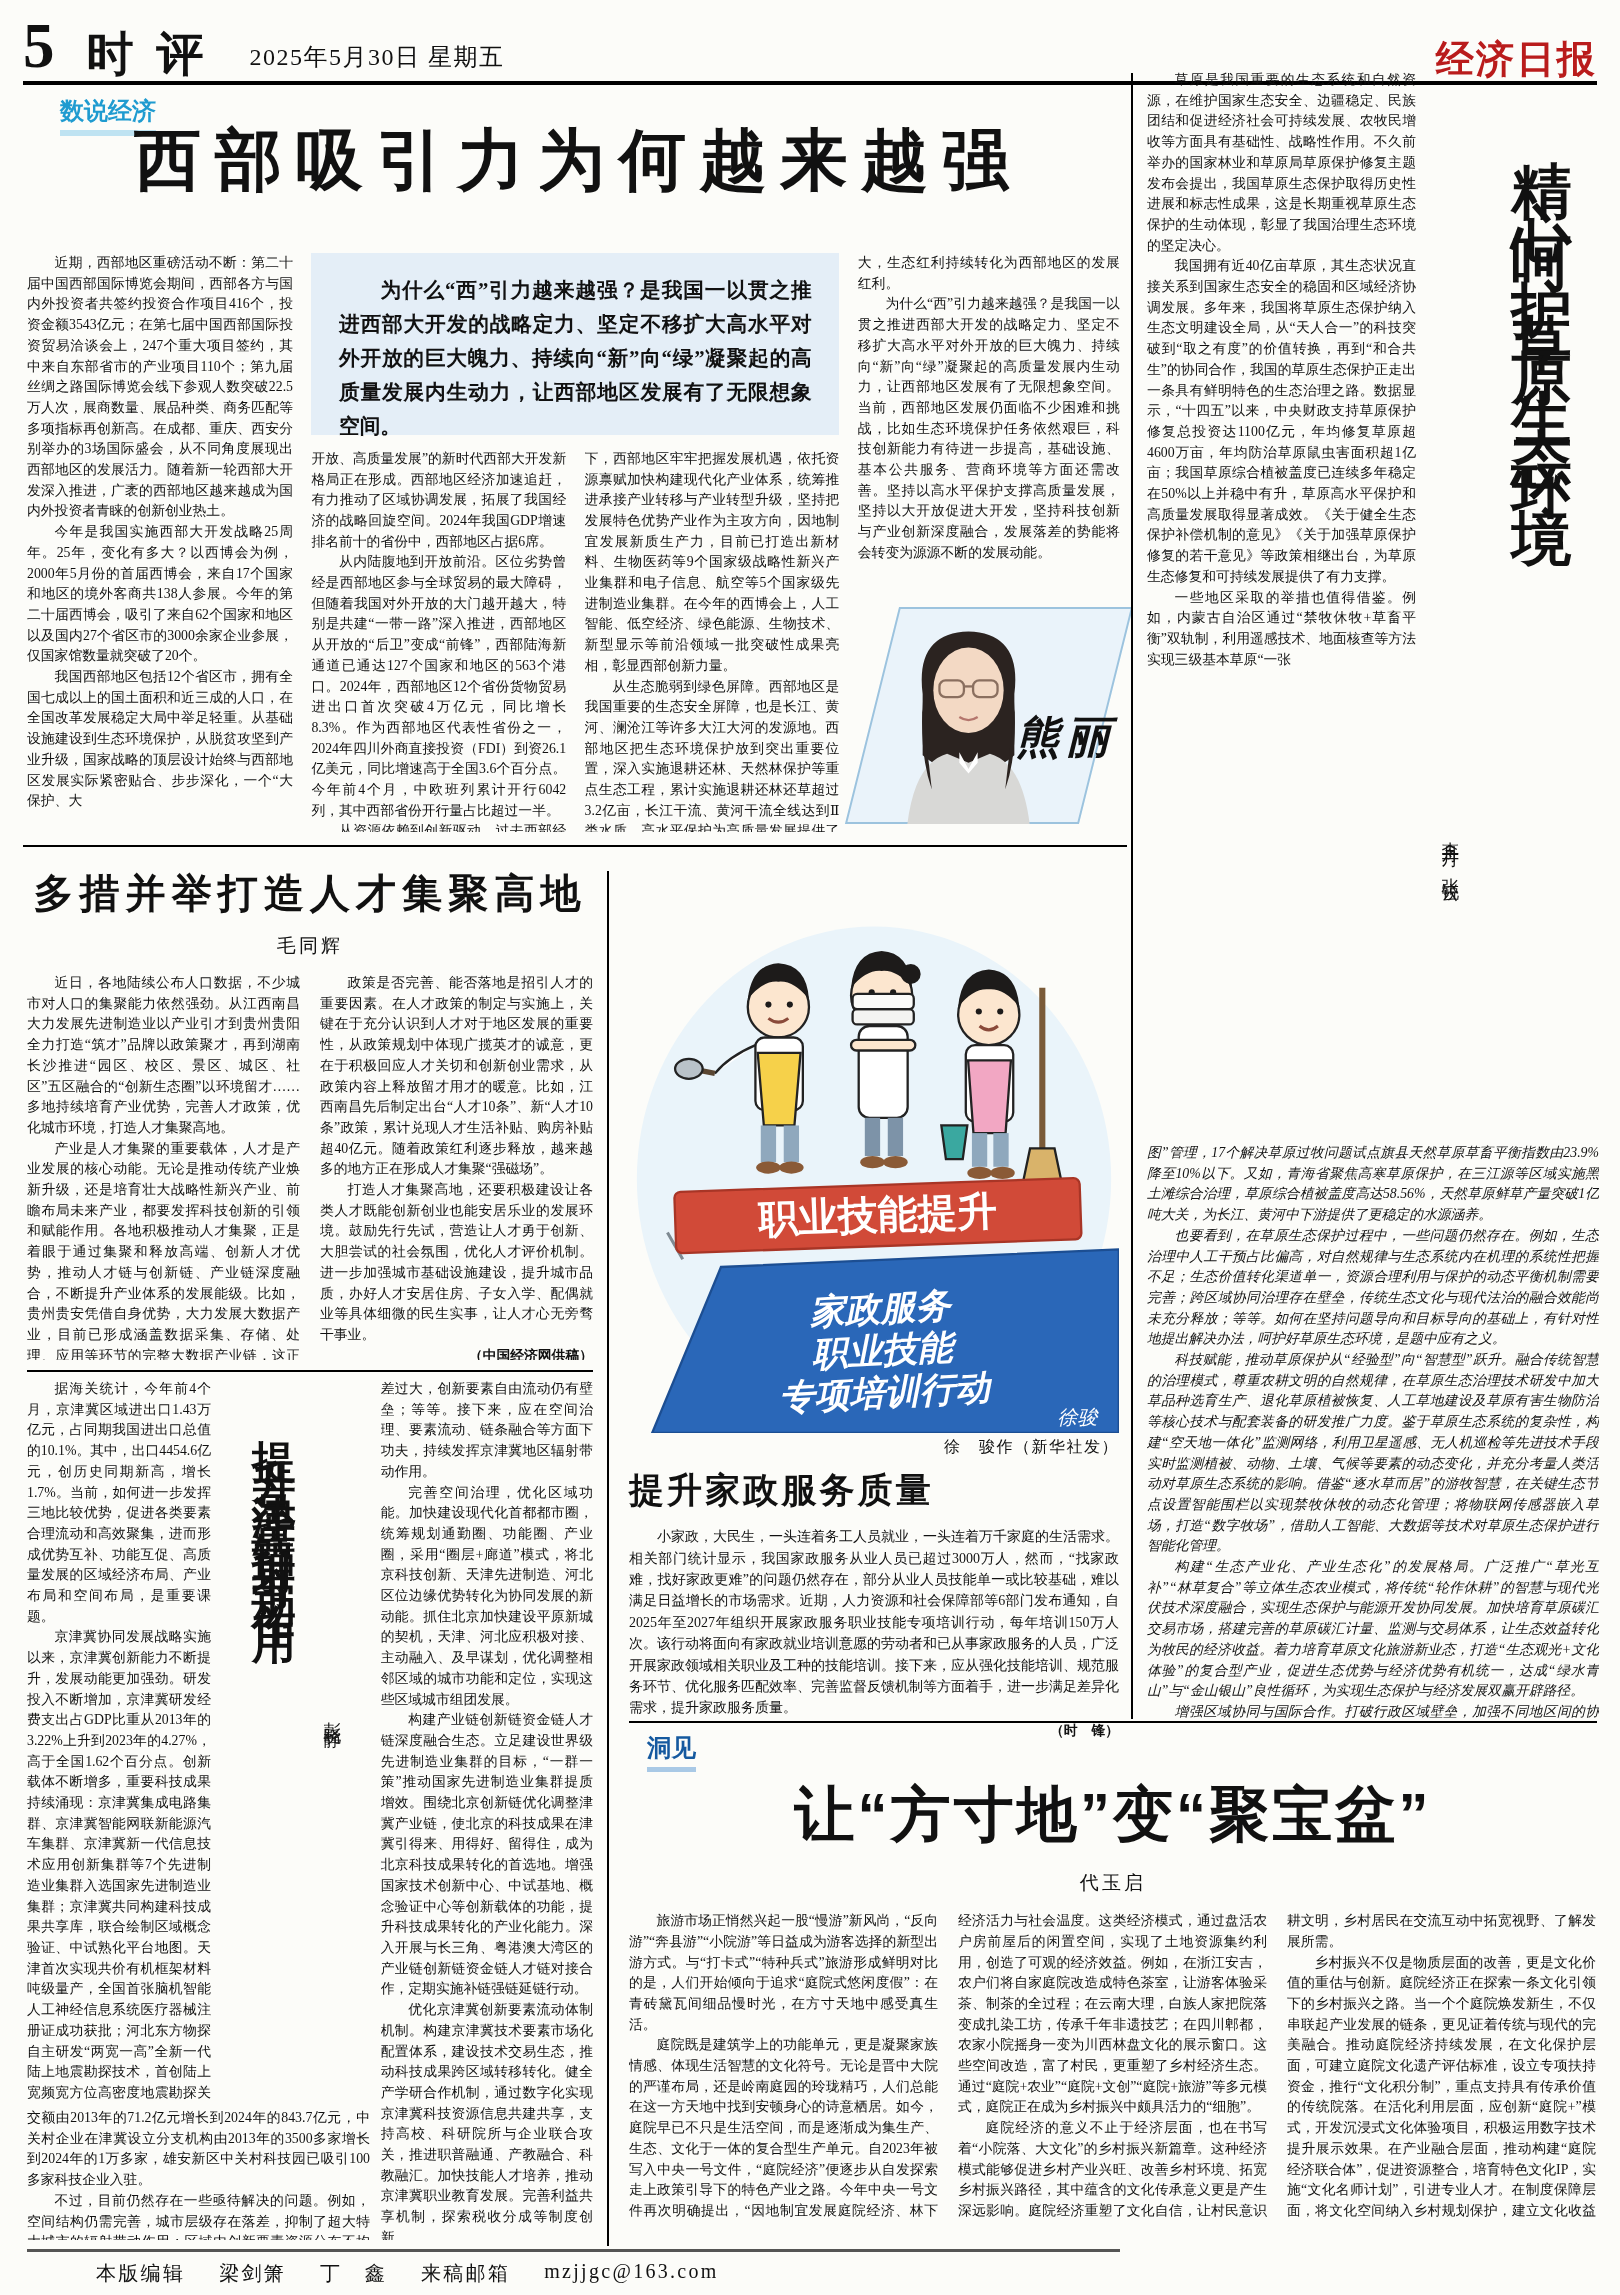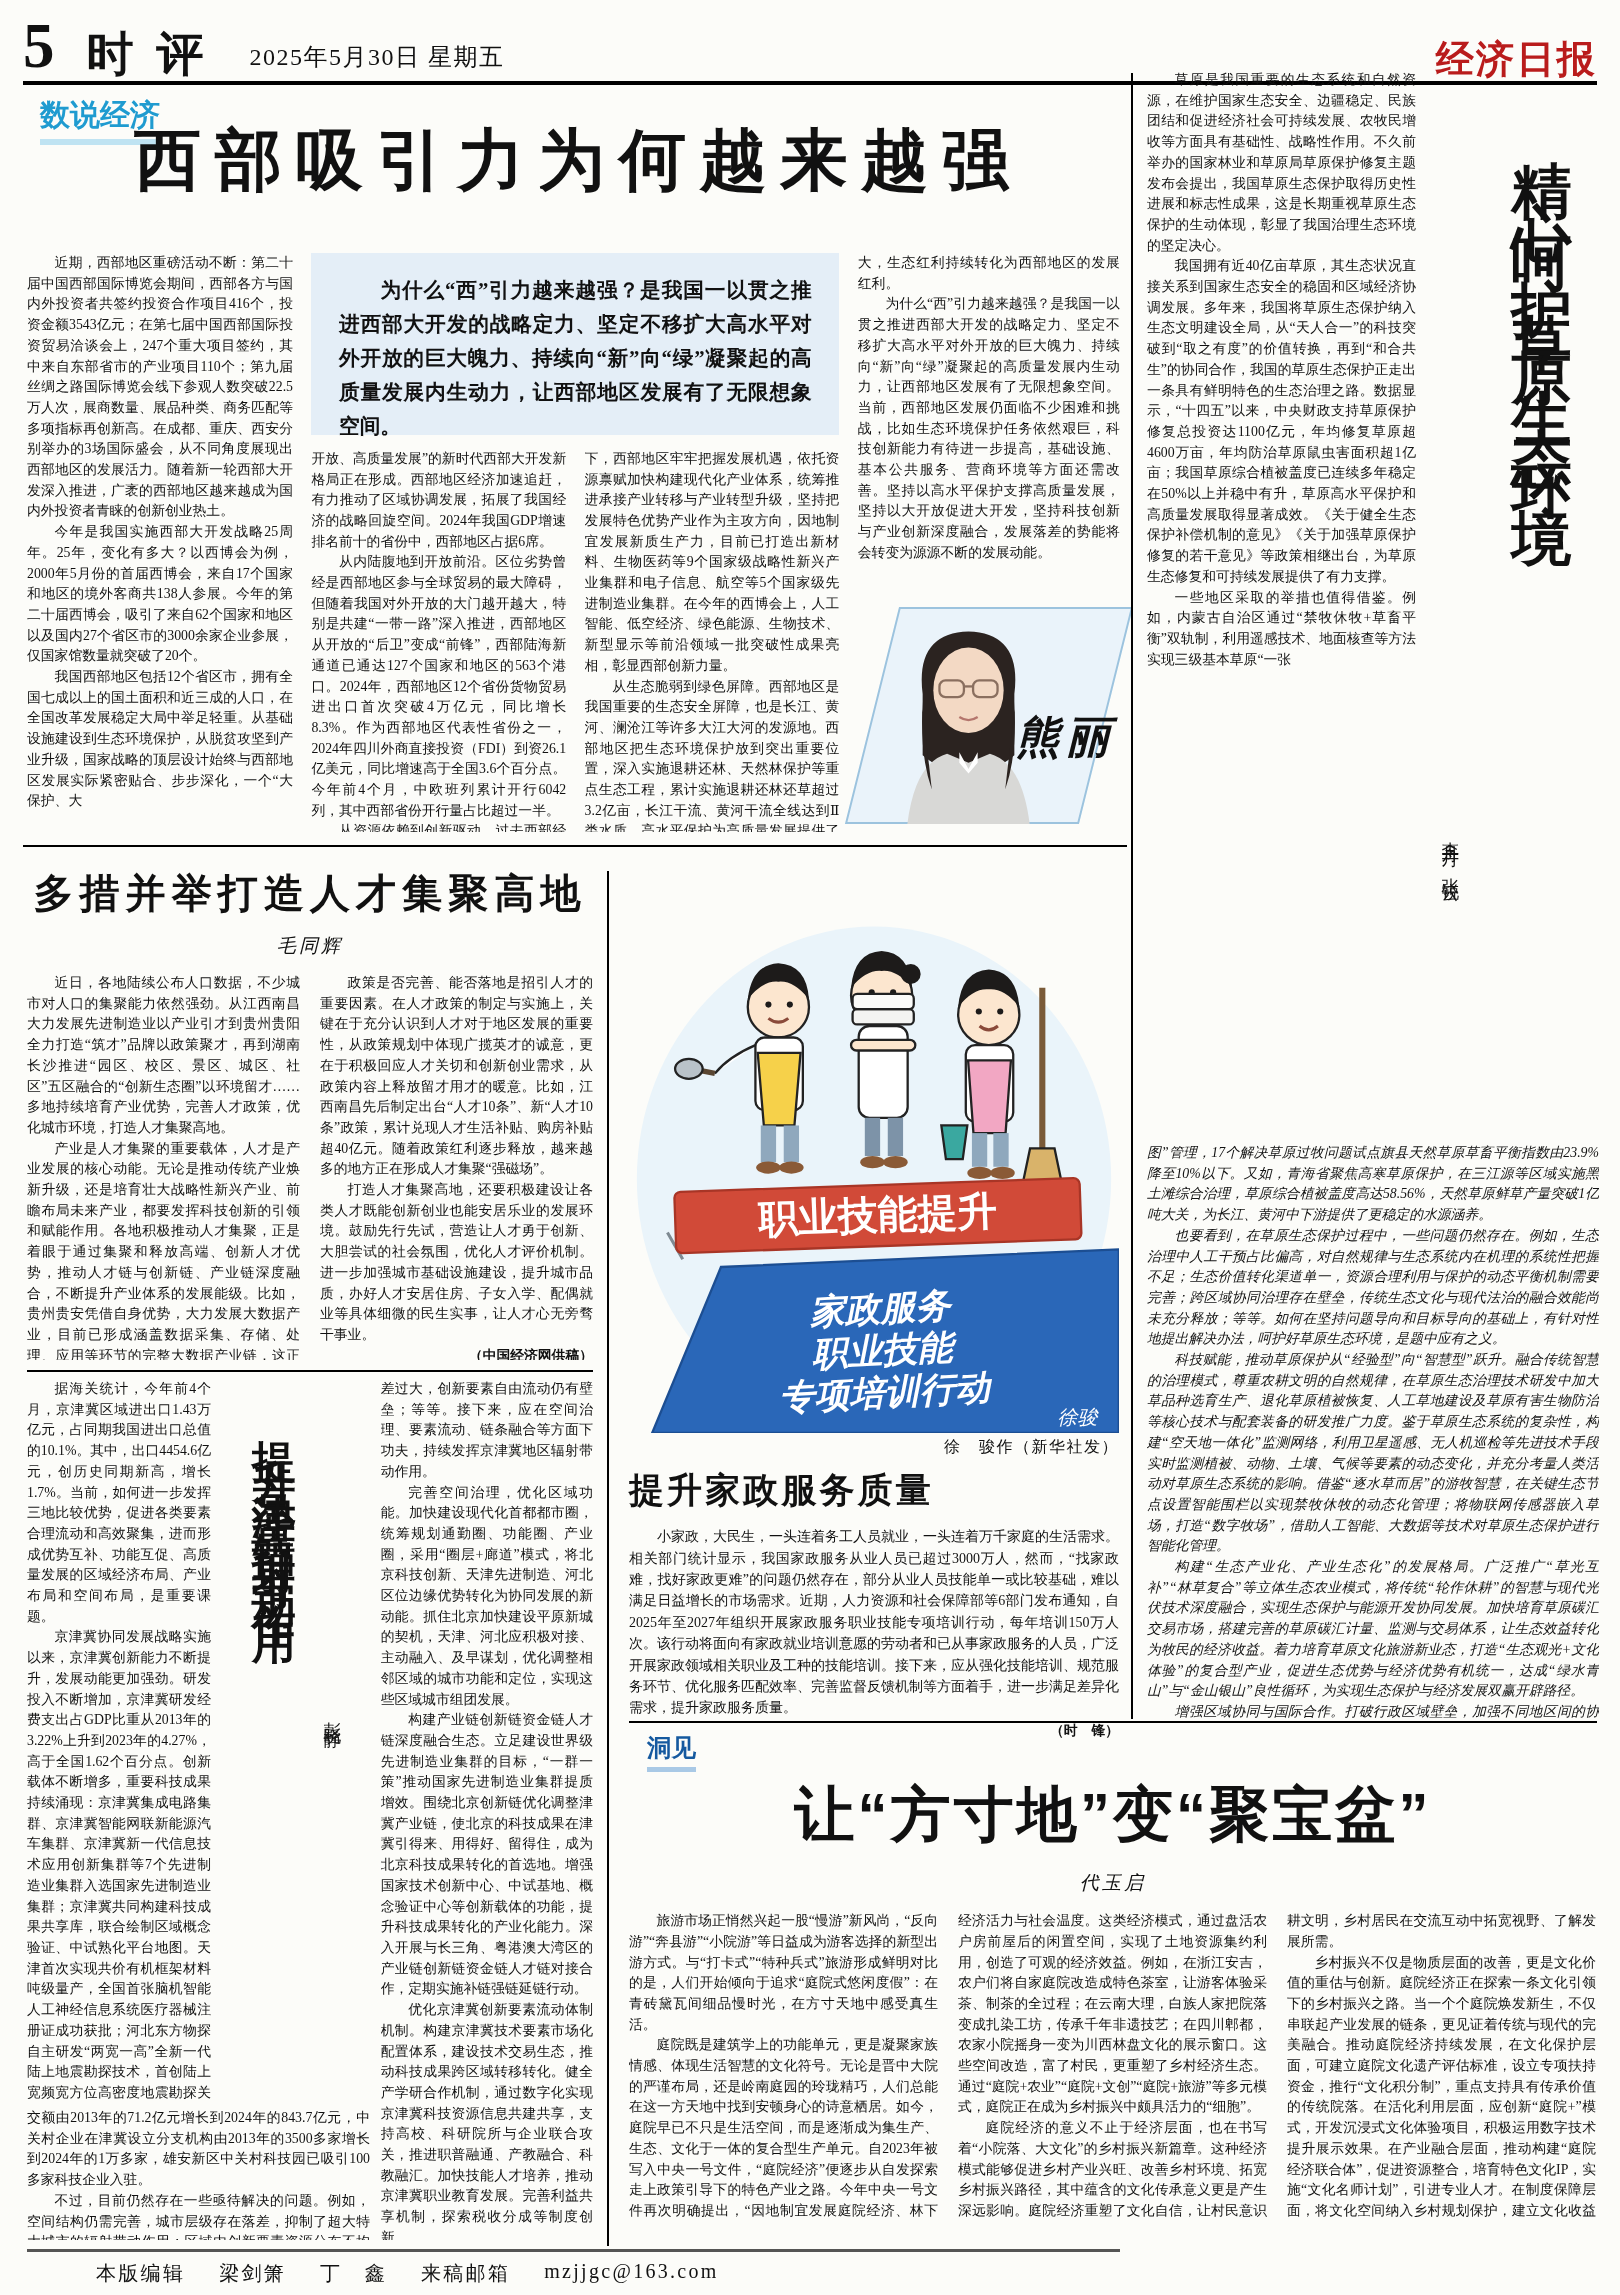--- a/index.html
+++ b/index.html
@@ -15,8 +15,8 @@
   .masthead{margin-left:auto;font-size:38px;font-weight:900;color:#b91c1c;letter-spacing:2.3px;
             font-family:"Liberation Serif",serif;line-height:1;}
   
-  .tagblue{font-size:30px;font-weight:900;color:#1f9bd0;font-family:"Liberation Sans",sans-serif;
-           border-bottom:6.1px solid #bfe3f2;padding-bottom:3.1px;display:inline-block;}
+  .tagblue{font-size:24px;font-weight:900;color:#1f9bd0;font-family:"Liberation Sans",sans-serif;
+           border-bottom:6.1px solid #bfe3f2;padding-bottom:3.1px;display:inline-block;margin-left:20px;}
   .tagdark{font-size:24.5px;font-weight:900;color:#15599f;font-family:"Liberation Sans",sans-serif;
            border-bottom:5.4px solid #a9c9e6;padding-bottom:3.1px;display:inline-block;}
   

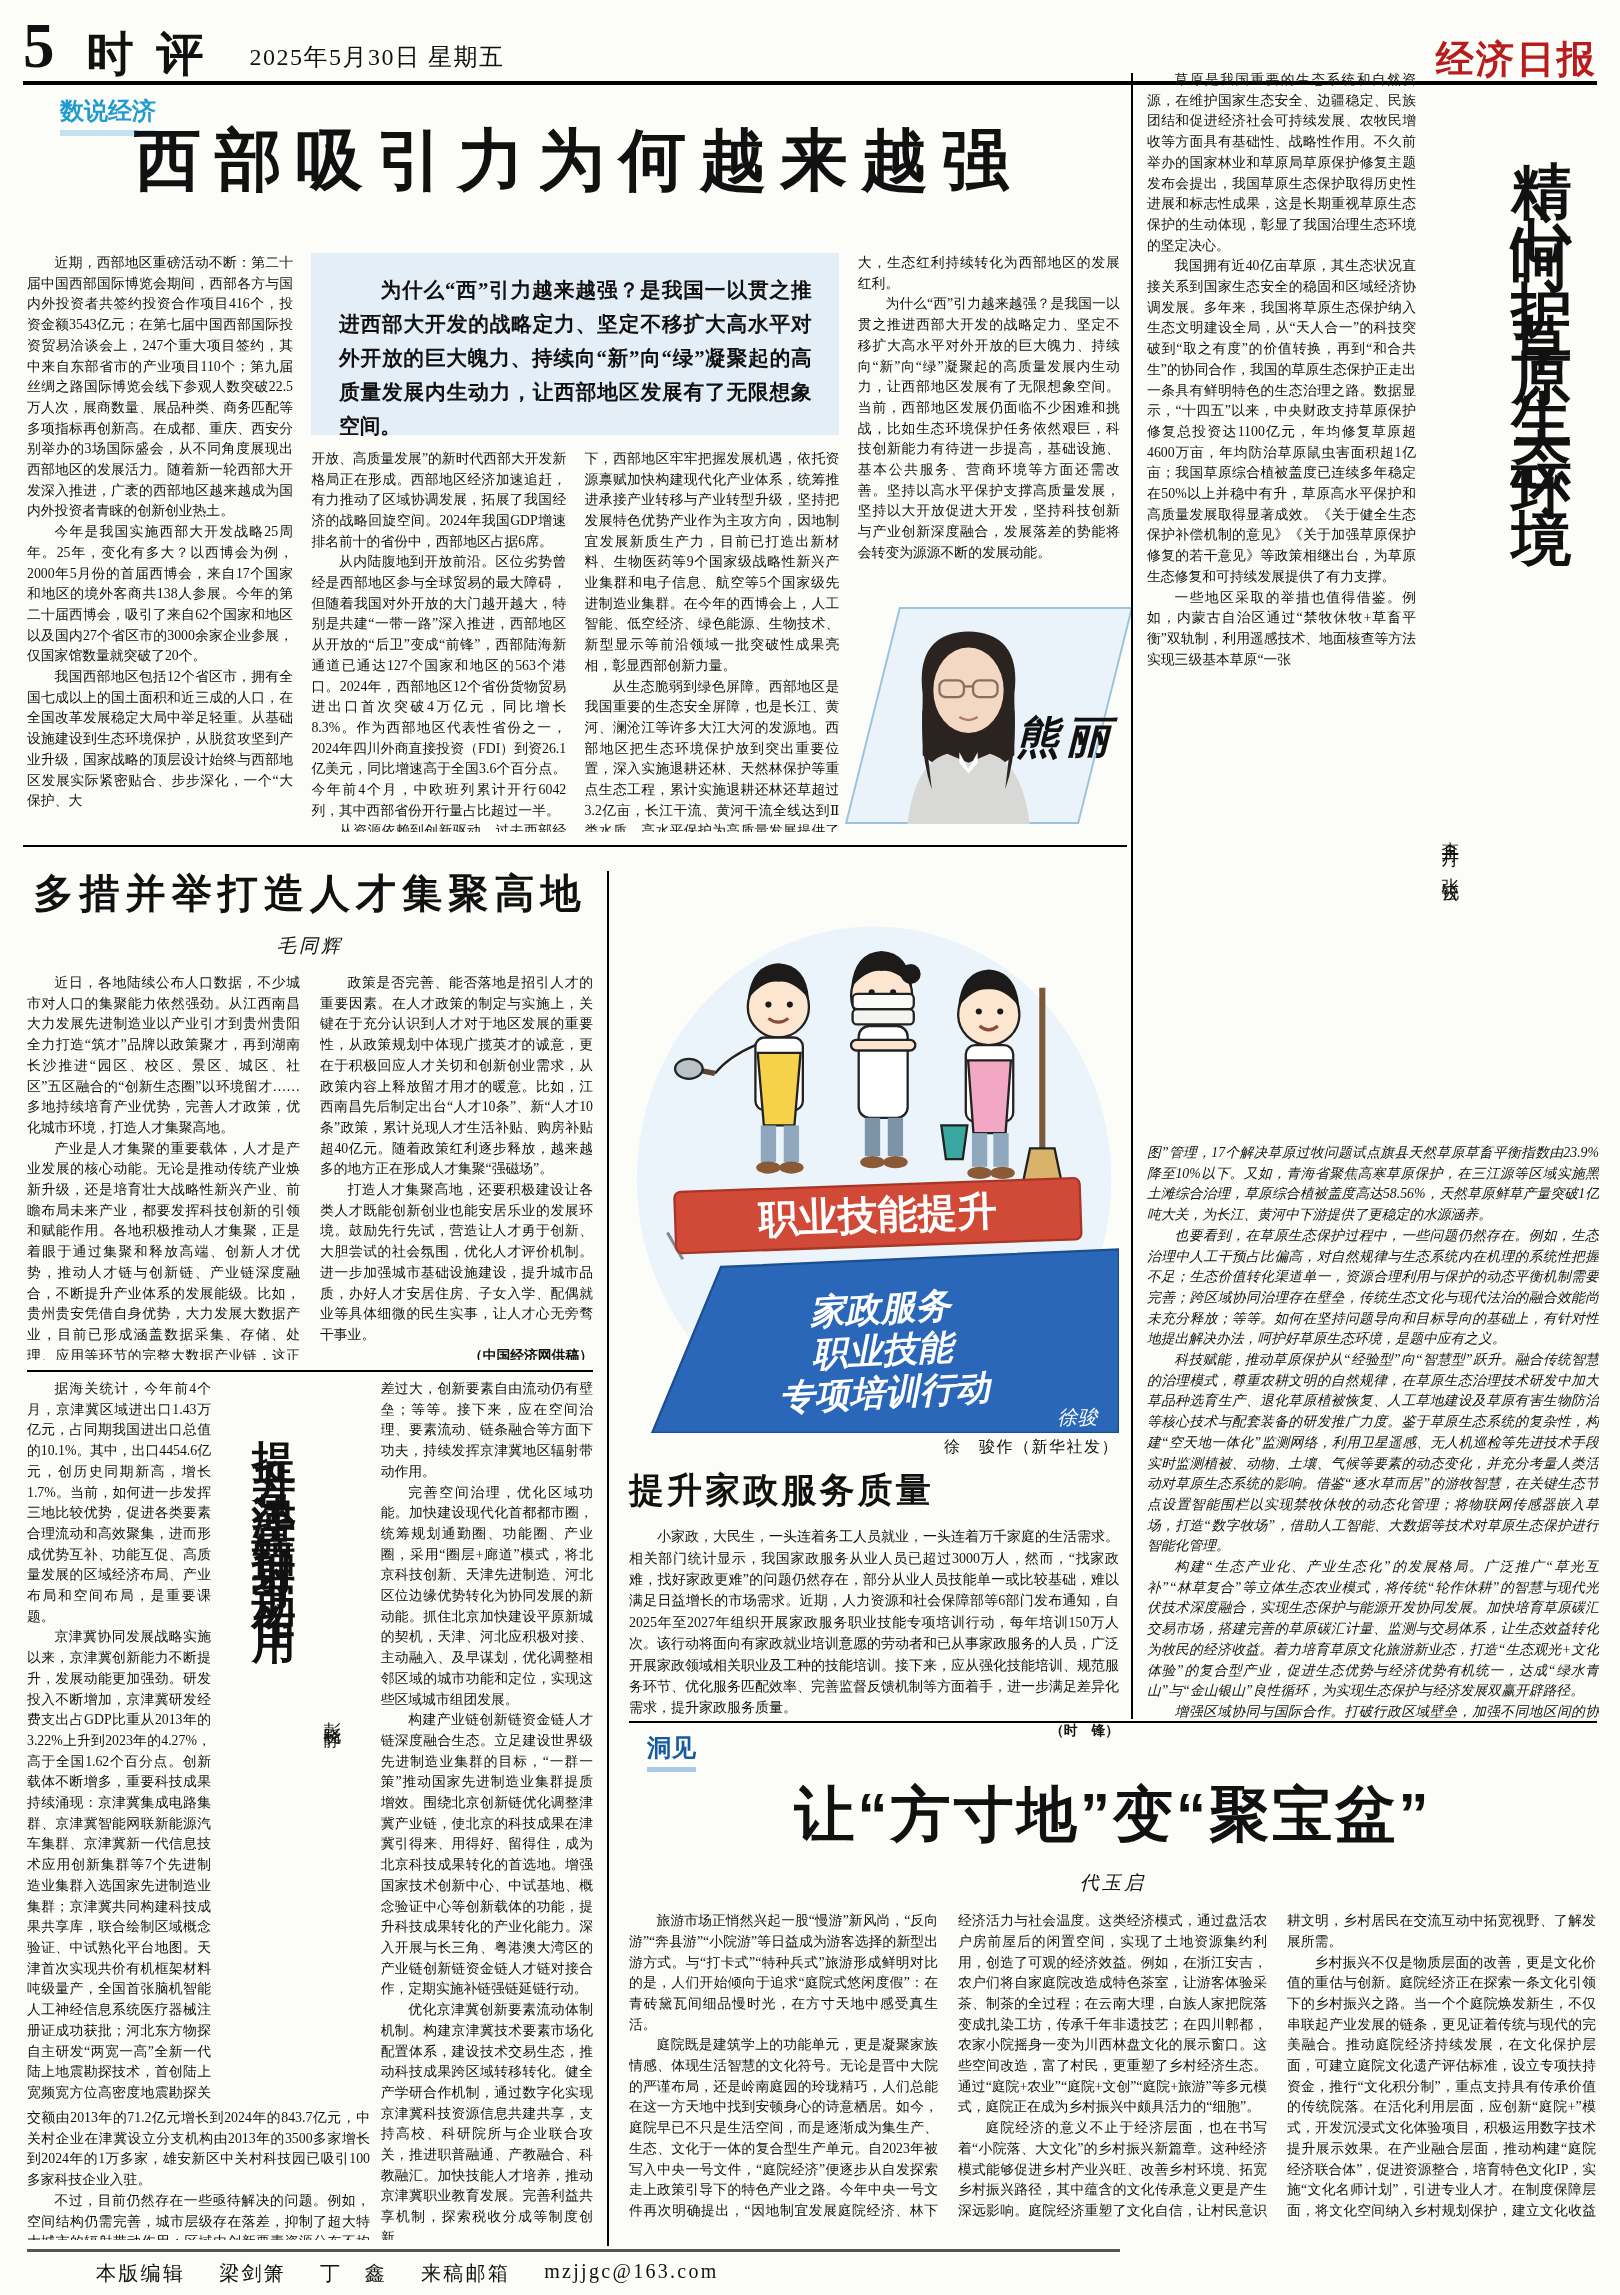--- a/index.html
+++ b/index.html
@@ -25,7 +25,7 @@
   .talent-h{font-size:40px;letter-spacing:6.1px;}
   .insight-h{font-size:60px;letter-spacing:3.1px;}
   .home-h{font-size:35px;letter-spacing:3.1px;text-align:left;}
-  .byline{text-align:center;font-size:19px;letter-spacing:3.1px;font-style:italic;}
+  .byline{text-align:center;font-size:19px;letter-spacing:3.1px;}
   
   .para{font-size:13.8px;line-height:20.7px;text-align:justify;margin:0 0 0 0;text-indent:2em;}
   .cont{text-indent:0;}

